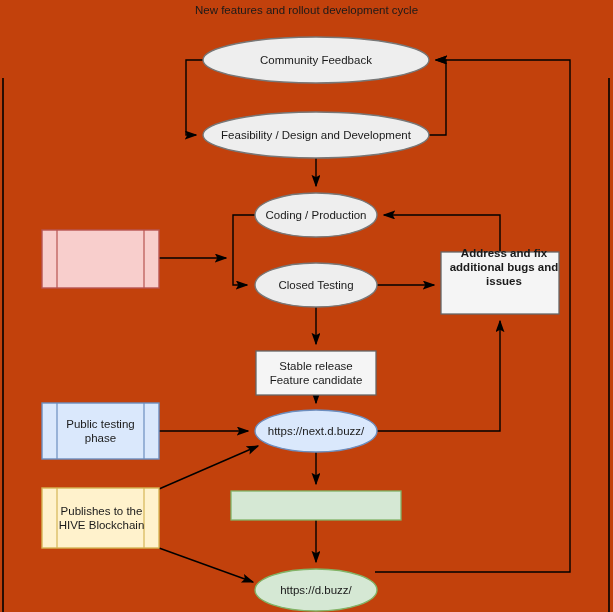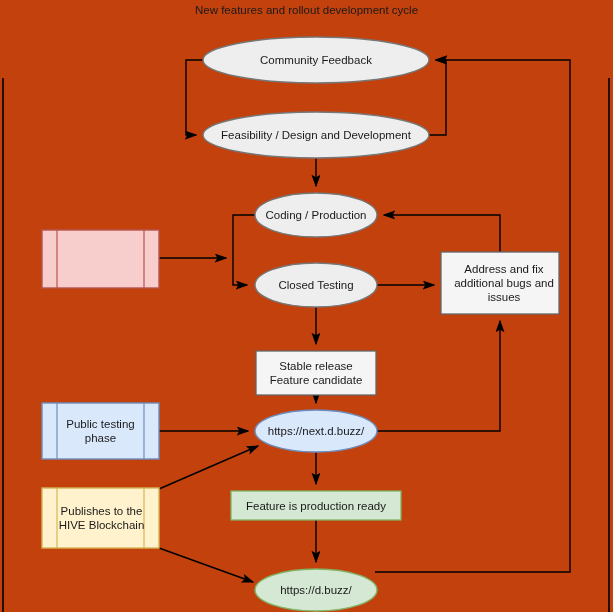--- a/index.html
+++ b/index.html
@@ -142,7 +142,7 @@
   <div class="node-label" style="left:255px; top:263px; width:122px; height:44px;">Closed Testing</div>
 
 
-  <div class="node-label" style="left:441px; top:252px; width:126px; height:62px;">Address and fix
+  <div class="node-label" style="left:441px; top:236px; width:126px; height:62px;font-weight:bold;">Address and fix
 additional bugs and
 issues</div>
 

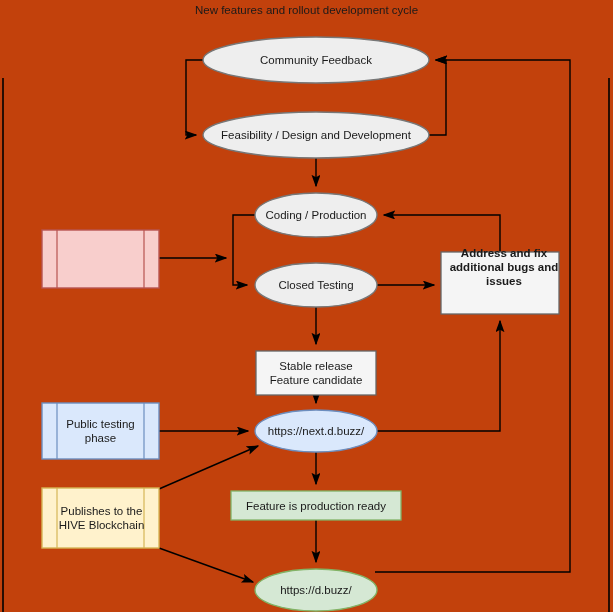--- a/index.html
+++ b/index.html
@@ -157,7 +157,6 @@
   <div class="node-label" style="left:43px; top:488px; width:117px; height:60px;border-radius:24px;">Publishes to the
 HIVE Blockchain</div>
 
-  <div class="node-label" style="left:231px; top:491px; width:170px; height:29px;">Feature is production ready</div>
 
   <div class="node-label" style="left:255px; top:569px; width:122px; height:42px;">https://d.buzz/</div>
 

